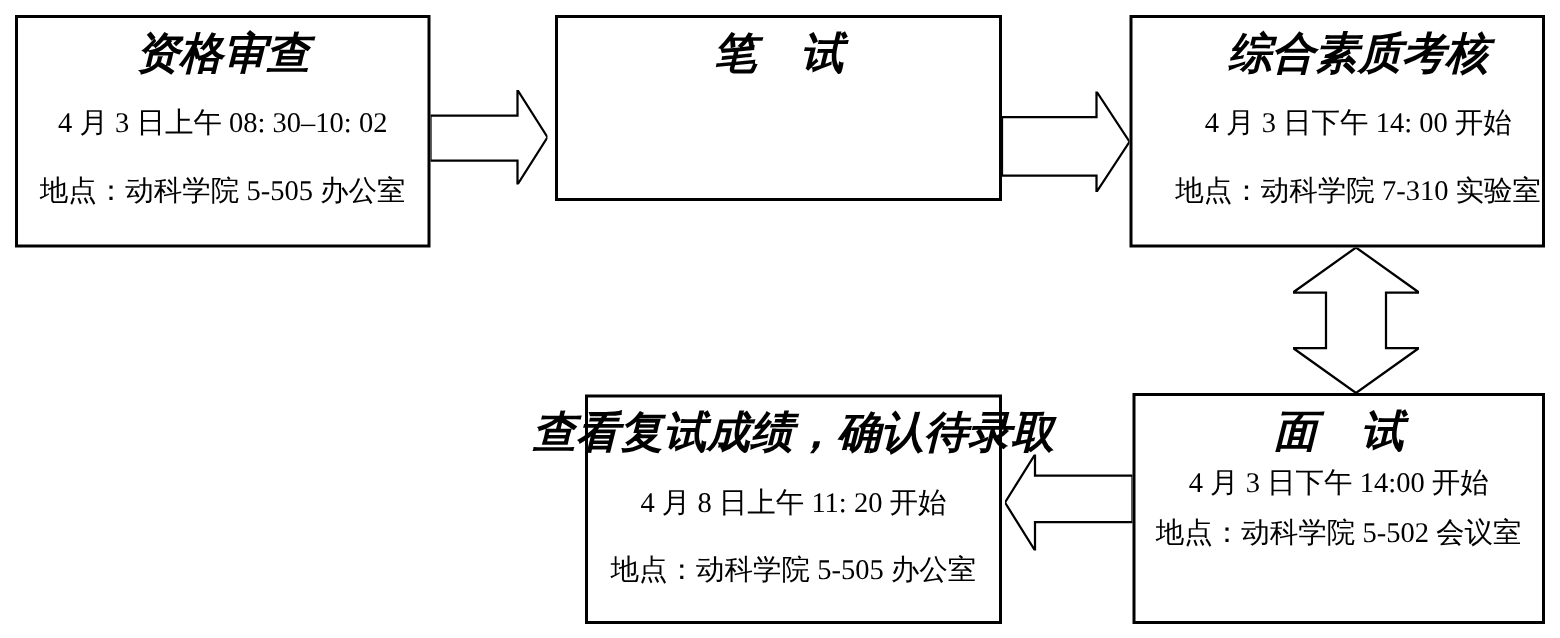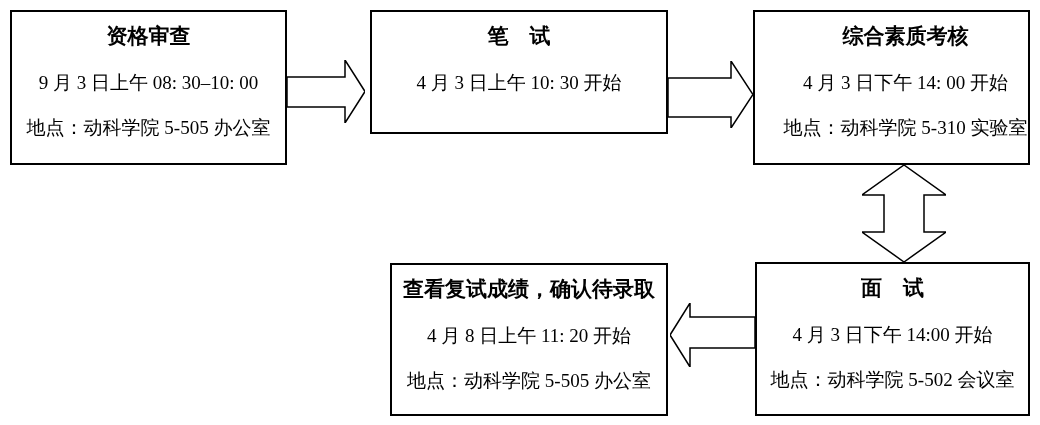--- a/index.html
+++ b/index.html
@@ -29,9 +29,10 @@
   }
   .box-title {
     font-weight: bold;
-    font-size: 21px;
+    font-size: 29px;
     line-height: 24px;
     white-space: nowrap;
+    font-style: italic;
   }
   .box-line {
     font-size: 19px;

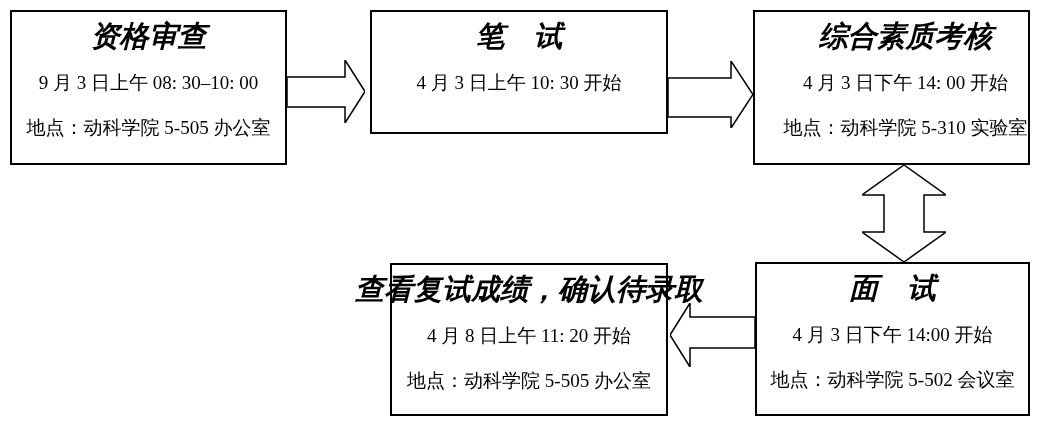--- a/index.html
+++ b/index.html
@@ -73,7 +73,7 @@
 
   <div class="flow-box" id="box-review">
     <div class="box-title">资格审查</div>
-    <div class="box-line">9 月 3 日上午 08: 30–10: 00</div>
+    <div class="box-line">4 月 3 日上午 08: 30–10: 02</div>
     <div class="box-line">地点：动科学院 5-505 办公室</div>
   </div>
 

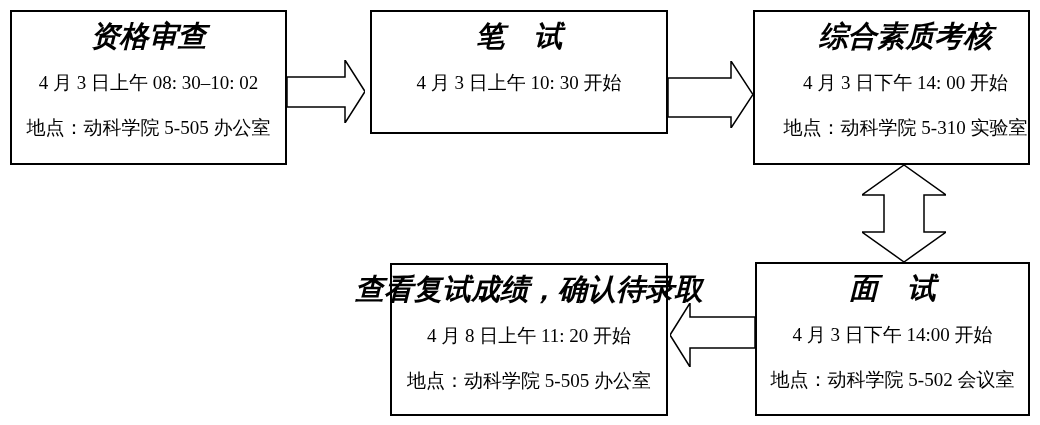--- a/index.html
+++ b/index.html
@@ -79,7 +79,6 @@
 
   <div class="flow-box" id="box-written">
     <div class="box-title">笔　试</div>
-    <div class="box-line">4 月 3 日上午 10: 30 开始</div>
   </div>
 
   <div class="flow-box" id="box-assessment">

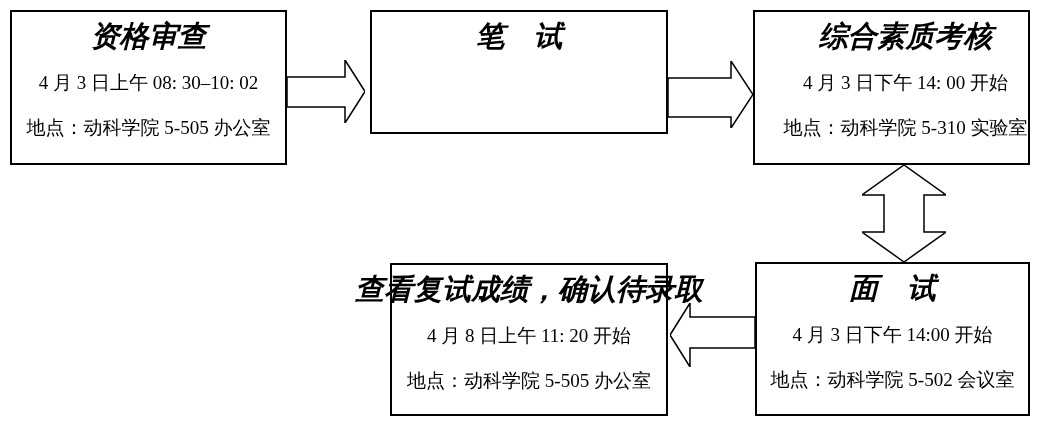--- a/index.html
+++ b/index.html
@@ -84,7 +84,7 @@
   <div class="flow-box" id="box-assessment">
     <div class="box-title">综合素质考核</div>
     <div class="box-line">4 月 3 日下午 14: 00 开始</div>
-    <div class="box-line">地点：动科学院 5-310 实验室</div>
+    <div class="box-line">地点：动科学院 7-310 实验室</div>
   </div>
 
   <div class="flow-box tight" id="box-interview">

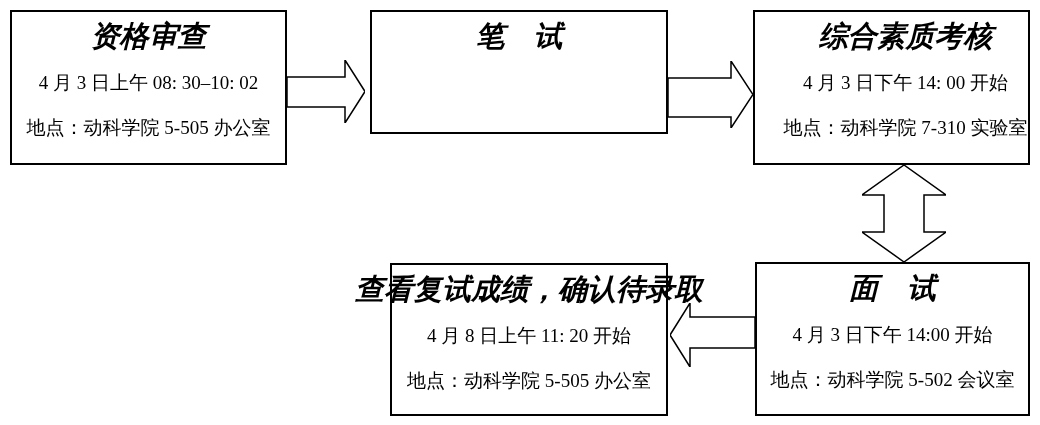--- a/index.html
+++ b/index.html
@@ -41,7 +41,7 @@
     white-space: nowrap;
   }
   .tight .box-line {
-    margin-top: 24px;
+    margin-top: 12px;
   }
   .tight .box-line:first-of-type {
     margin-top: 18px;

